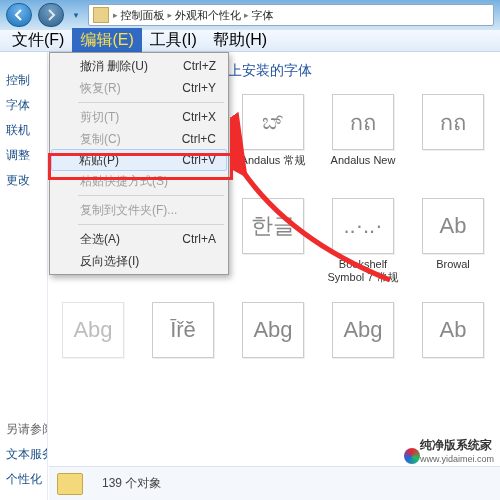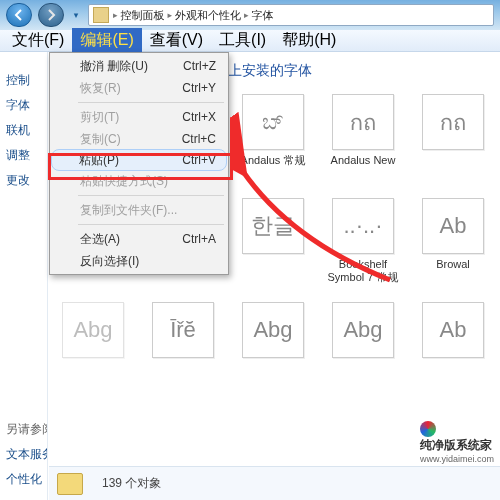--- a/index.html
+++ b/index.html
@@ -91,7 +91,6 @@
 <div class="menubar">
   <div class="mi">文件(F)</div>
   <div class="mi open">编辑(E)</div>
-  <div class="mi">查看(V)</div>
   <div class="mi">工具(I)</div>
   <div class="mi">帮助(H)</div>
 </div>

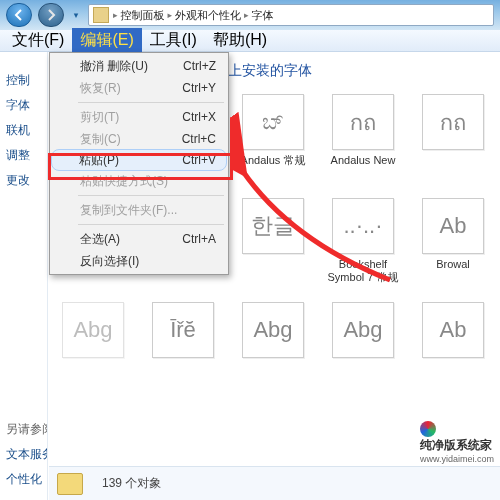--- a/index.html
+++ b/index.html
@@ -42,7 +42,7 @@
   .dd-row { display: flex; align-items: center; height: 22px; padding-left: 28px; position: relative; font-size: 12px; color: #333; }
   .dd-row .sc { margin-left: auto; padding-right: 10px; color: #333; }
   .dd-row.disabled { color: #a0a0a0; }
-  .dd-row.focus { background: #e5effb; border: 1px solid #aecff7; border-radius: 8px; margin: -1px; padding-left: 27px; }
+  .dd-row.focus { background: #e5effb; border: 1px solid #aecff7; border-radius: 2px; margin: -1px; padding-left: 27px; }
   .dd-sep { height: 1px; background: #d4d4d4; margin: 3px 2px 3px 26px; }
 
   

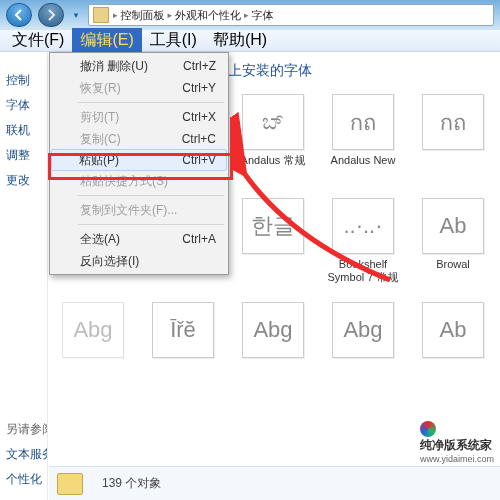--- a/index.html
+++ b/index.html
@@ -56,7 +56,7 @@
   .statusbar .folder { width: 26px; height: 22px; background: #f3d97a; border: 1px solid #c6a84a; border-radius: 2px; }
 
   
-  .watermark { position: absolute; right: 6px; bottom: 36px; font-size: 12px; font-weight: bold; background: rgba(255,255,255,.8); color: #333; display: flex; align-items: flex-start; gap: 0; flex-direction: column; }
+  .watermark { position: absolute; right: 6px; bottom: 36px; font-size: 12px; font-weight: bold; background: rgba(255,255,255,.8); color: #333; display: flex; align-items: flex-end; gap: 0; }
   .watermark .logo { width: 16px; height: 16px; border-radius: 50%; background: conic-gradient(#e23,#2b6,#26d,#e23); }
   .watermark .sub { font-size: 9px; font-weight: normal; color: #666; display: block; }
 </style>

